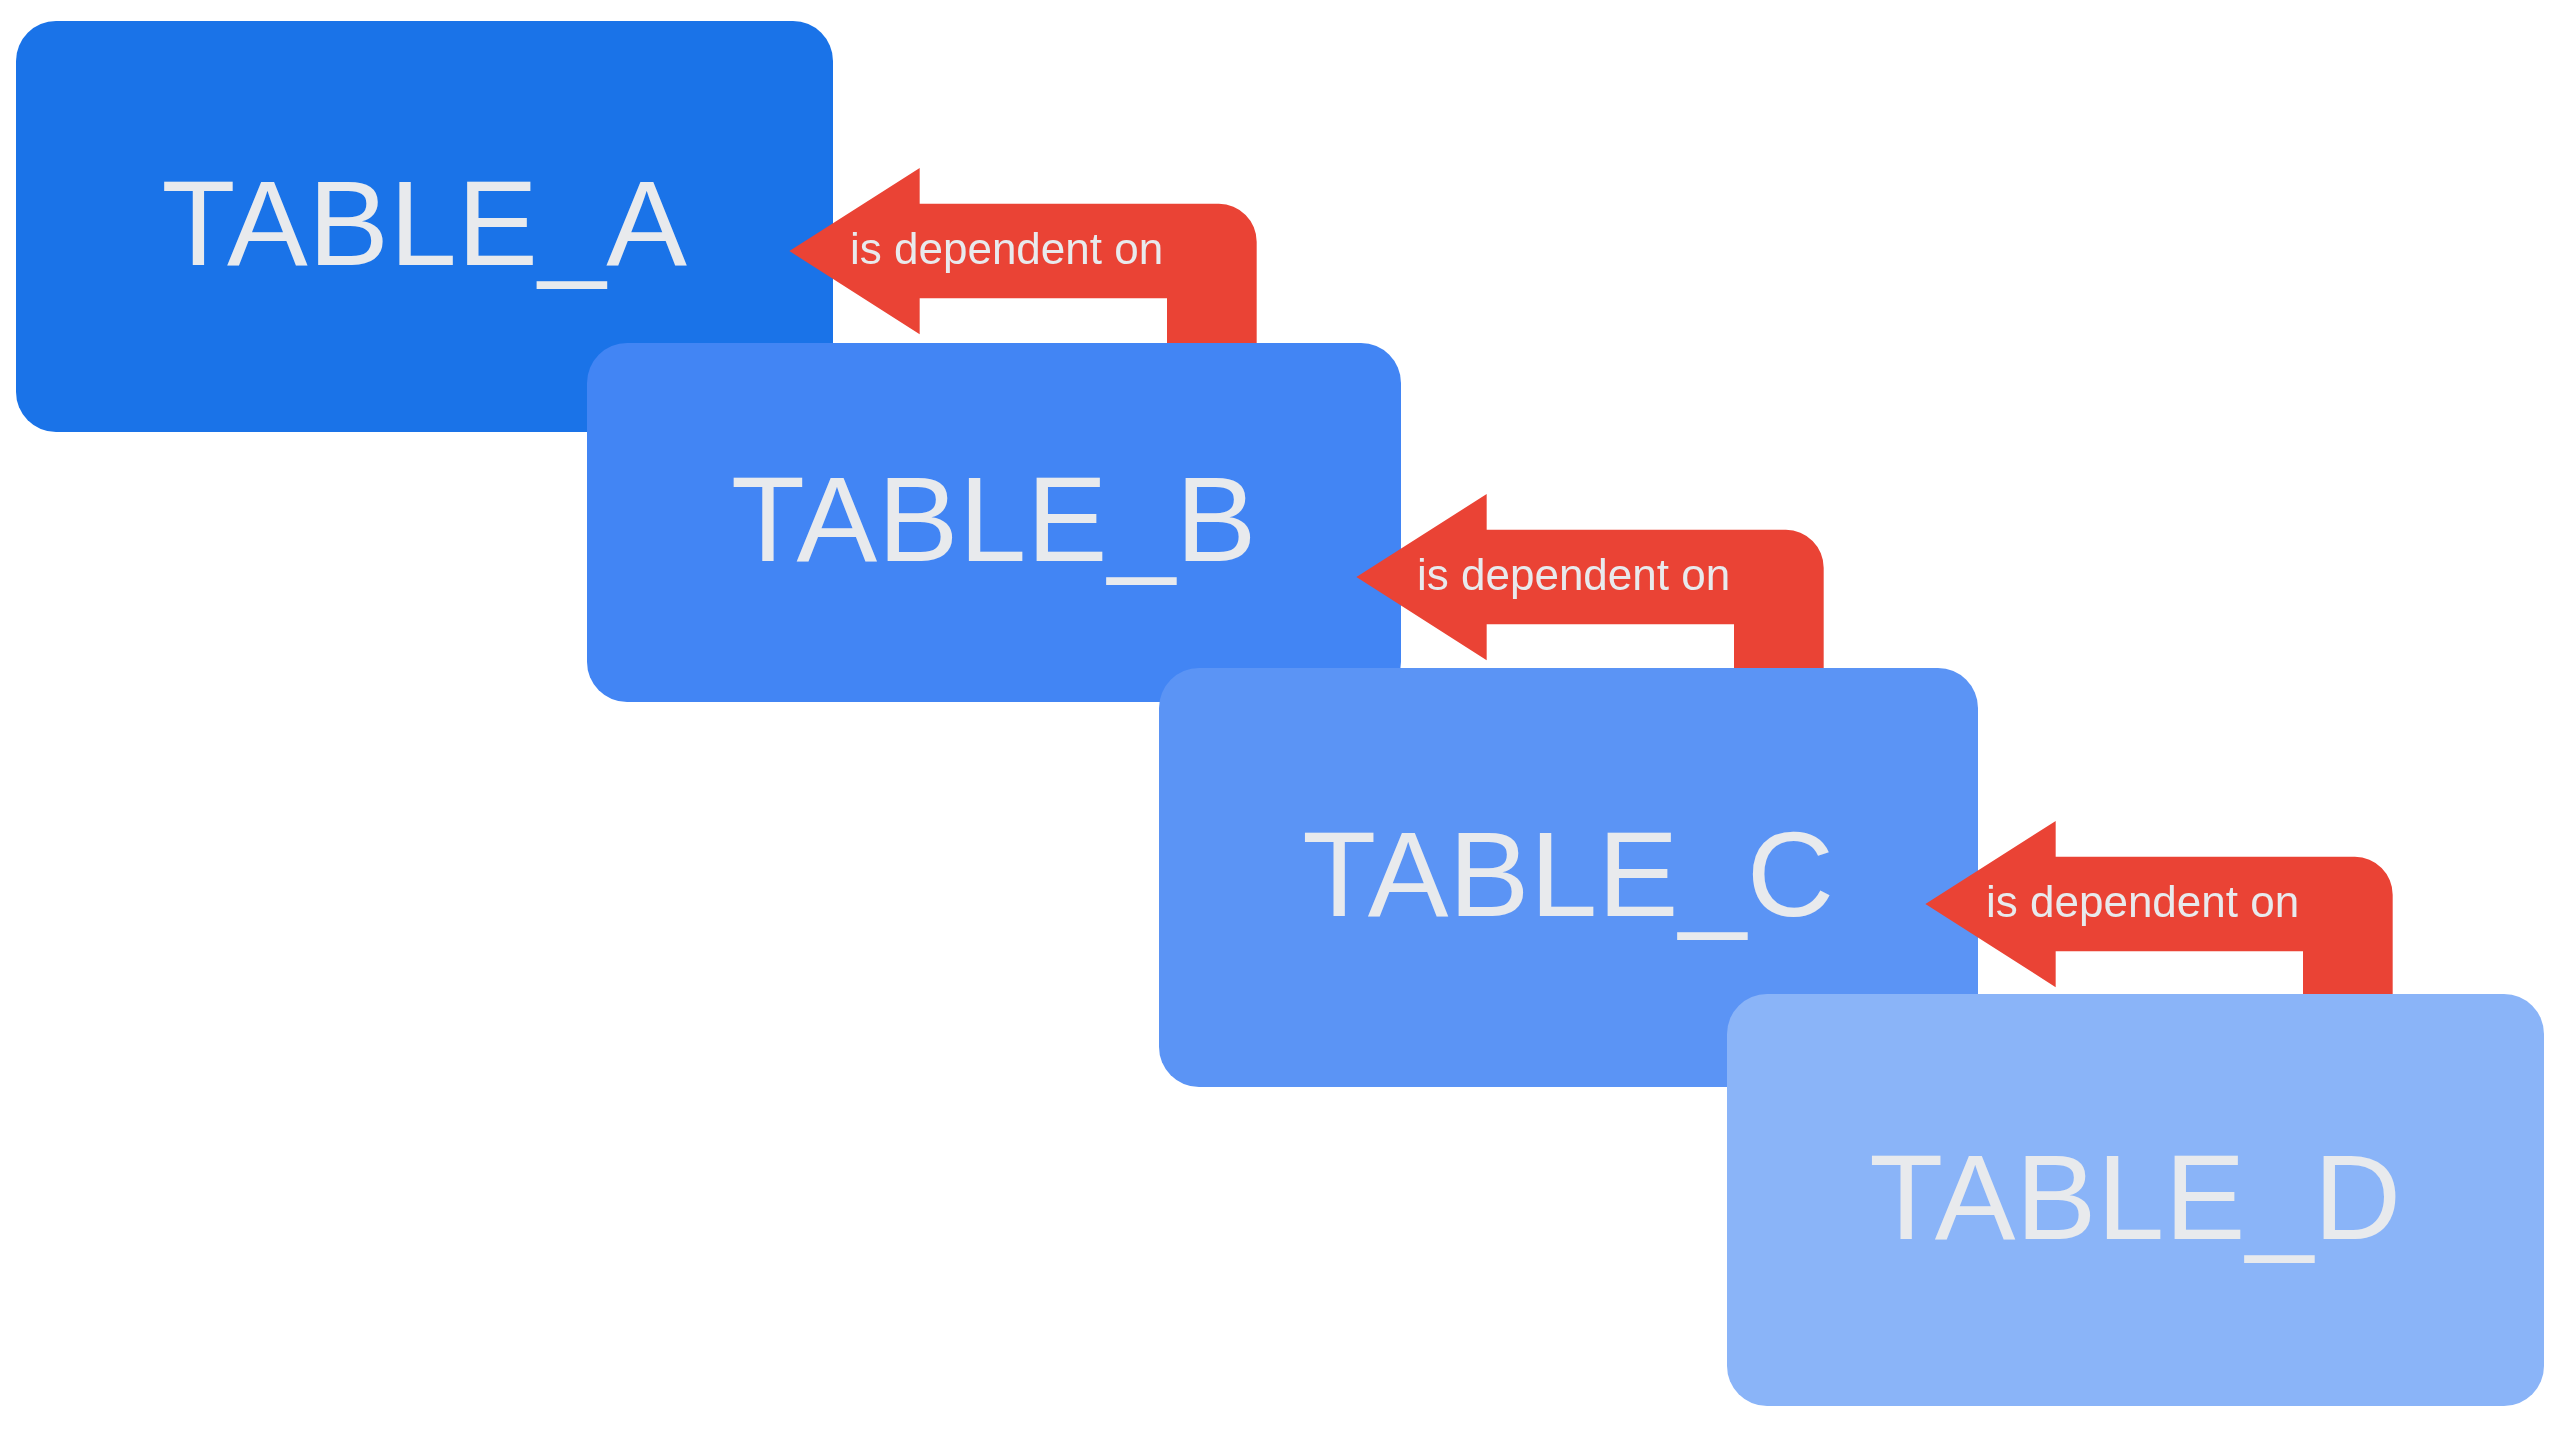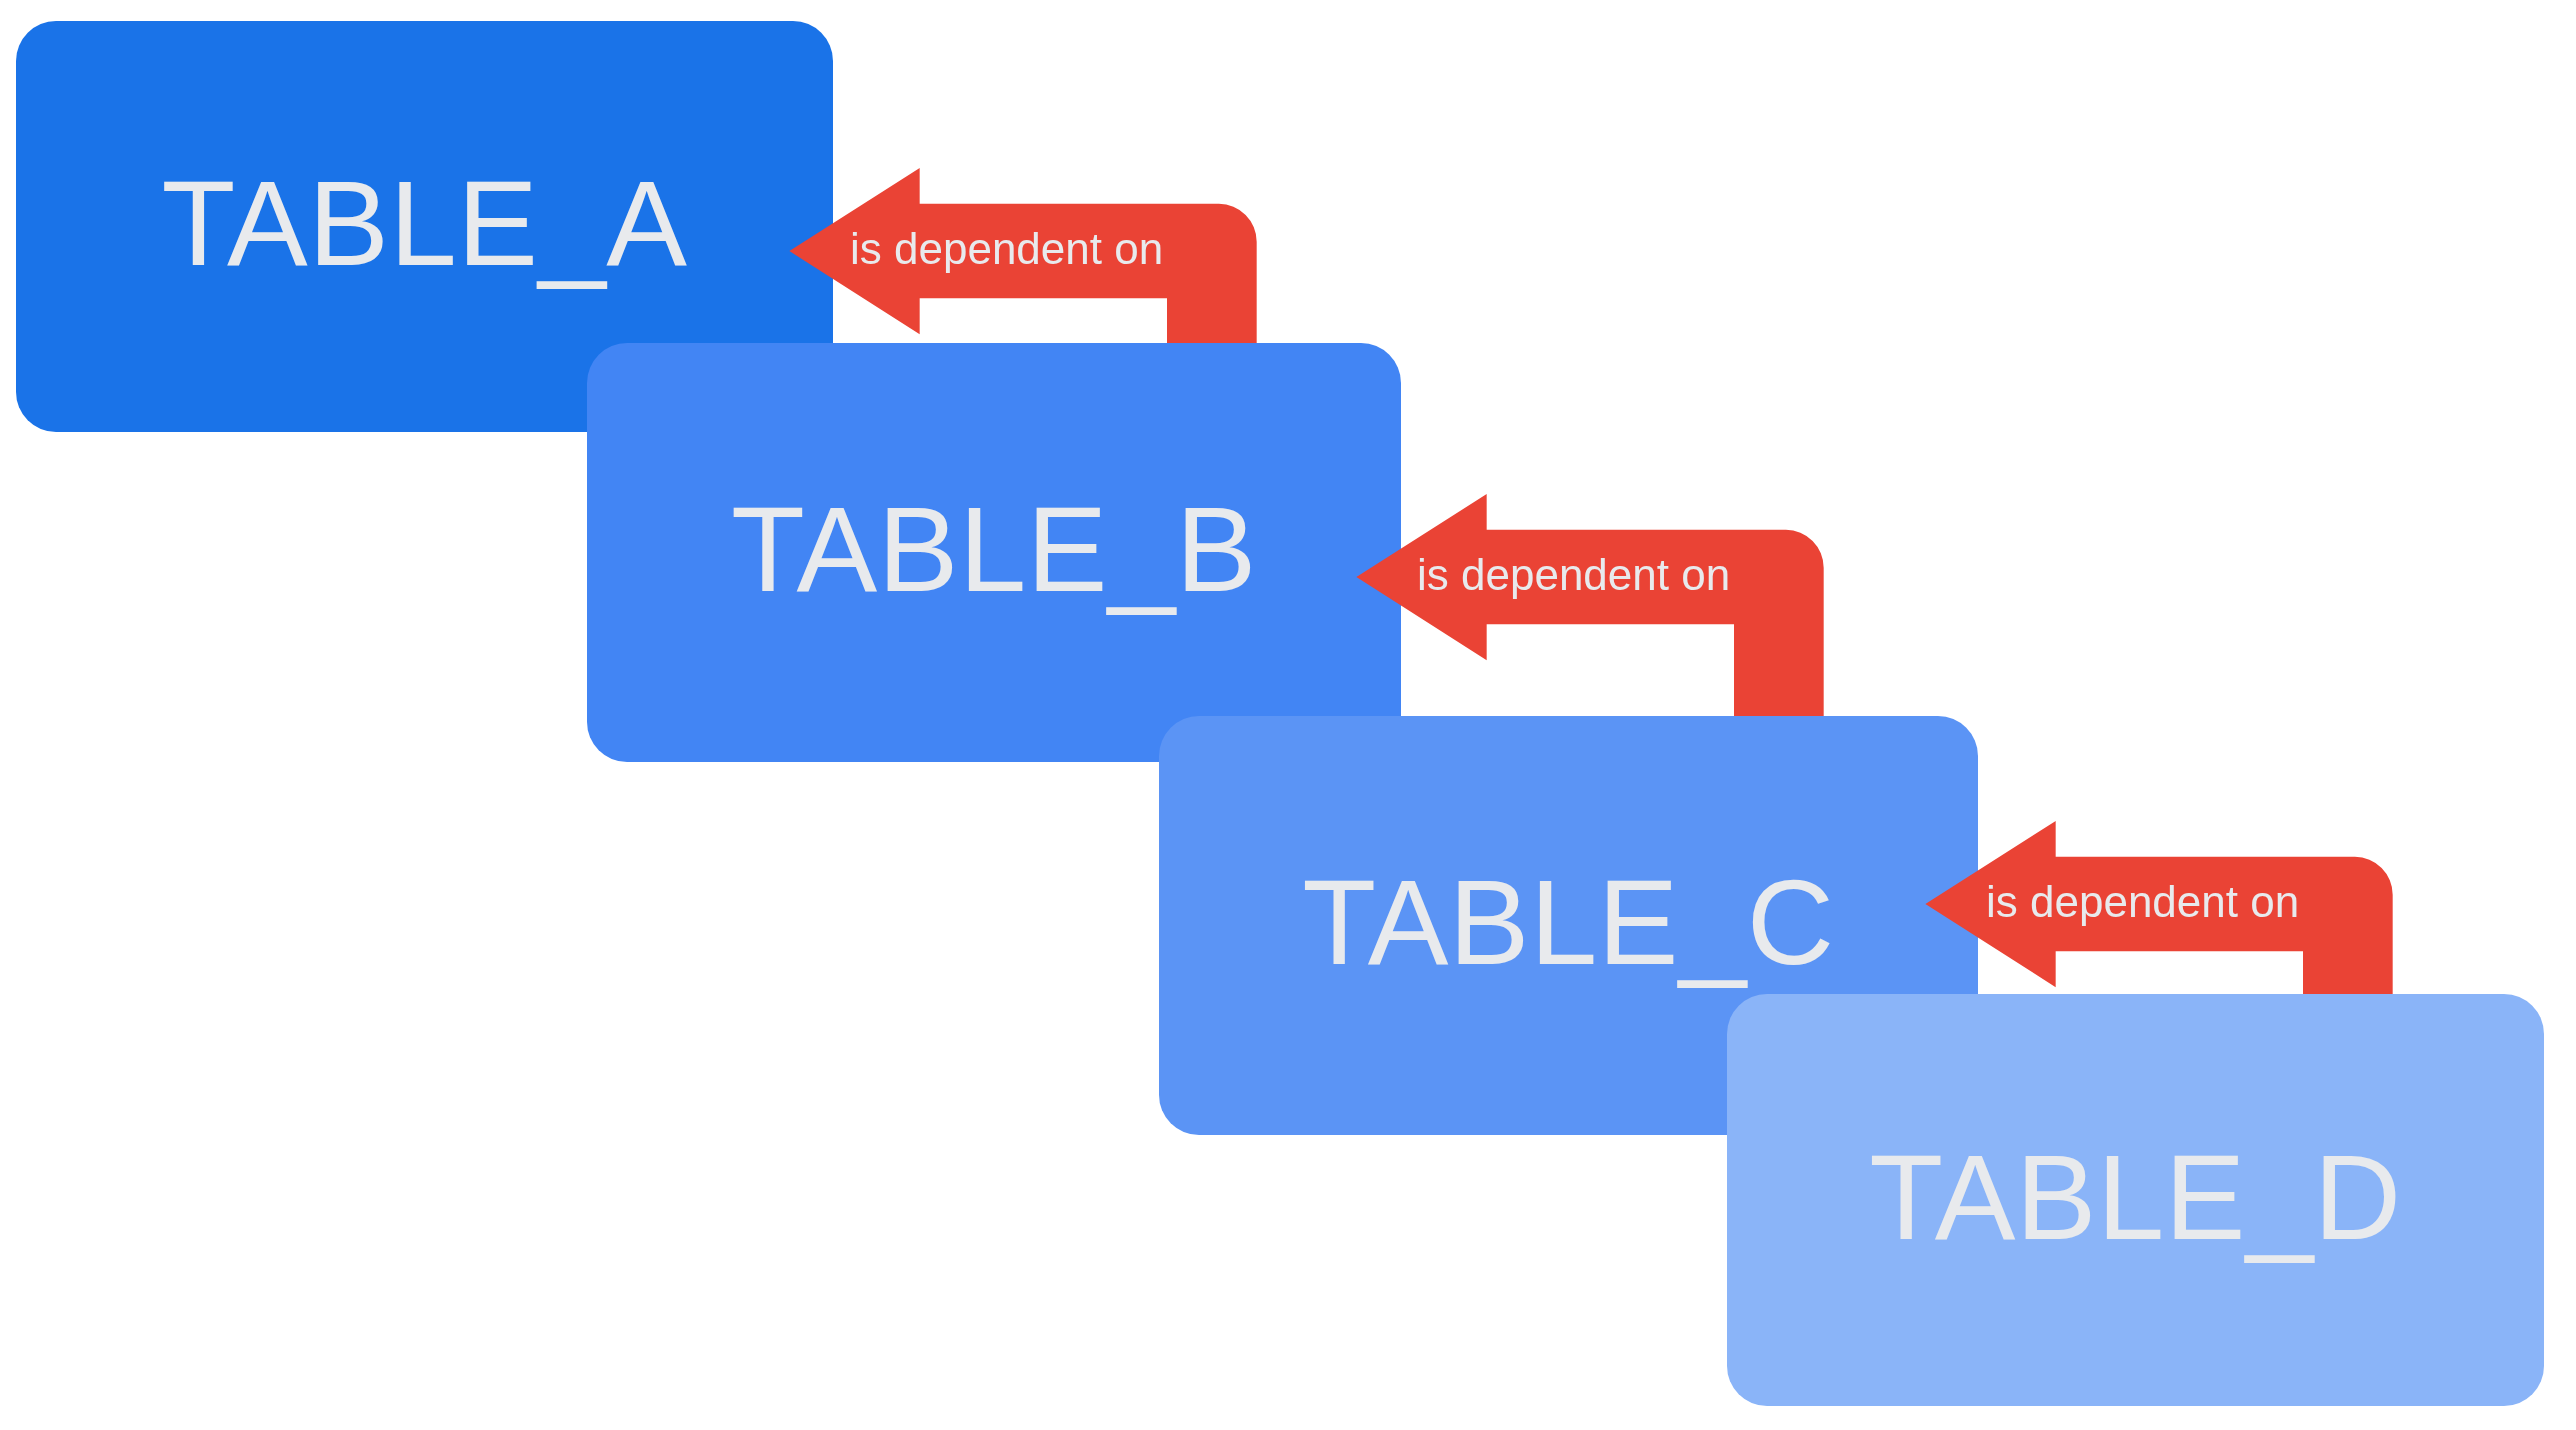--- a/index.html
+++ b/index.html
@@ -99,7 +99,7 @@
     <span class="edge-label" style="left:61px; top:59px;">is dependent on</span>
   </div>
 
-  <div class="node-card layer-card-b" style="left:587px; top:343px; width:814px; height:419px; background:#4285f4;">
+  <div class="node-card layer-card-b" style="left:587px; top:343px; width:814px; height:359px; background:#4285f4;">
     <span class="node-card-label">TABLE_B</span>
   </div>
 

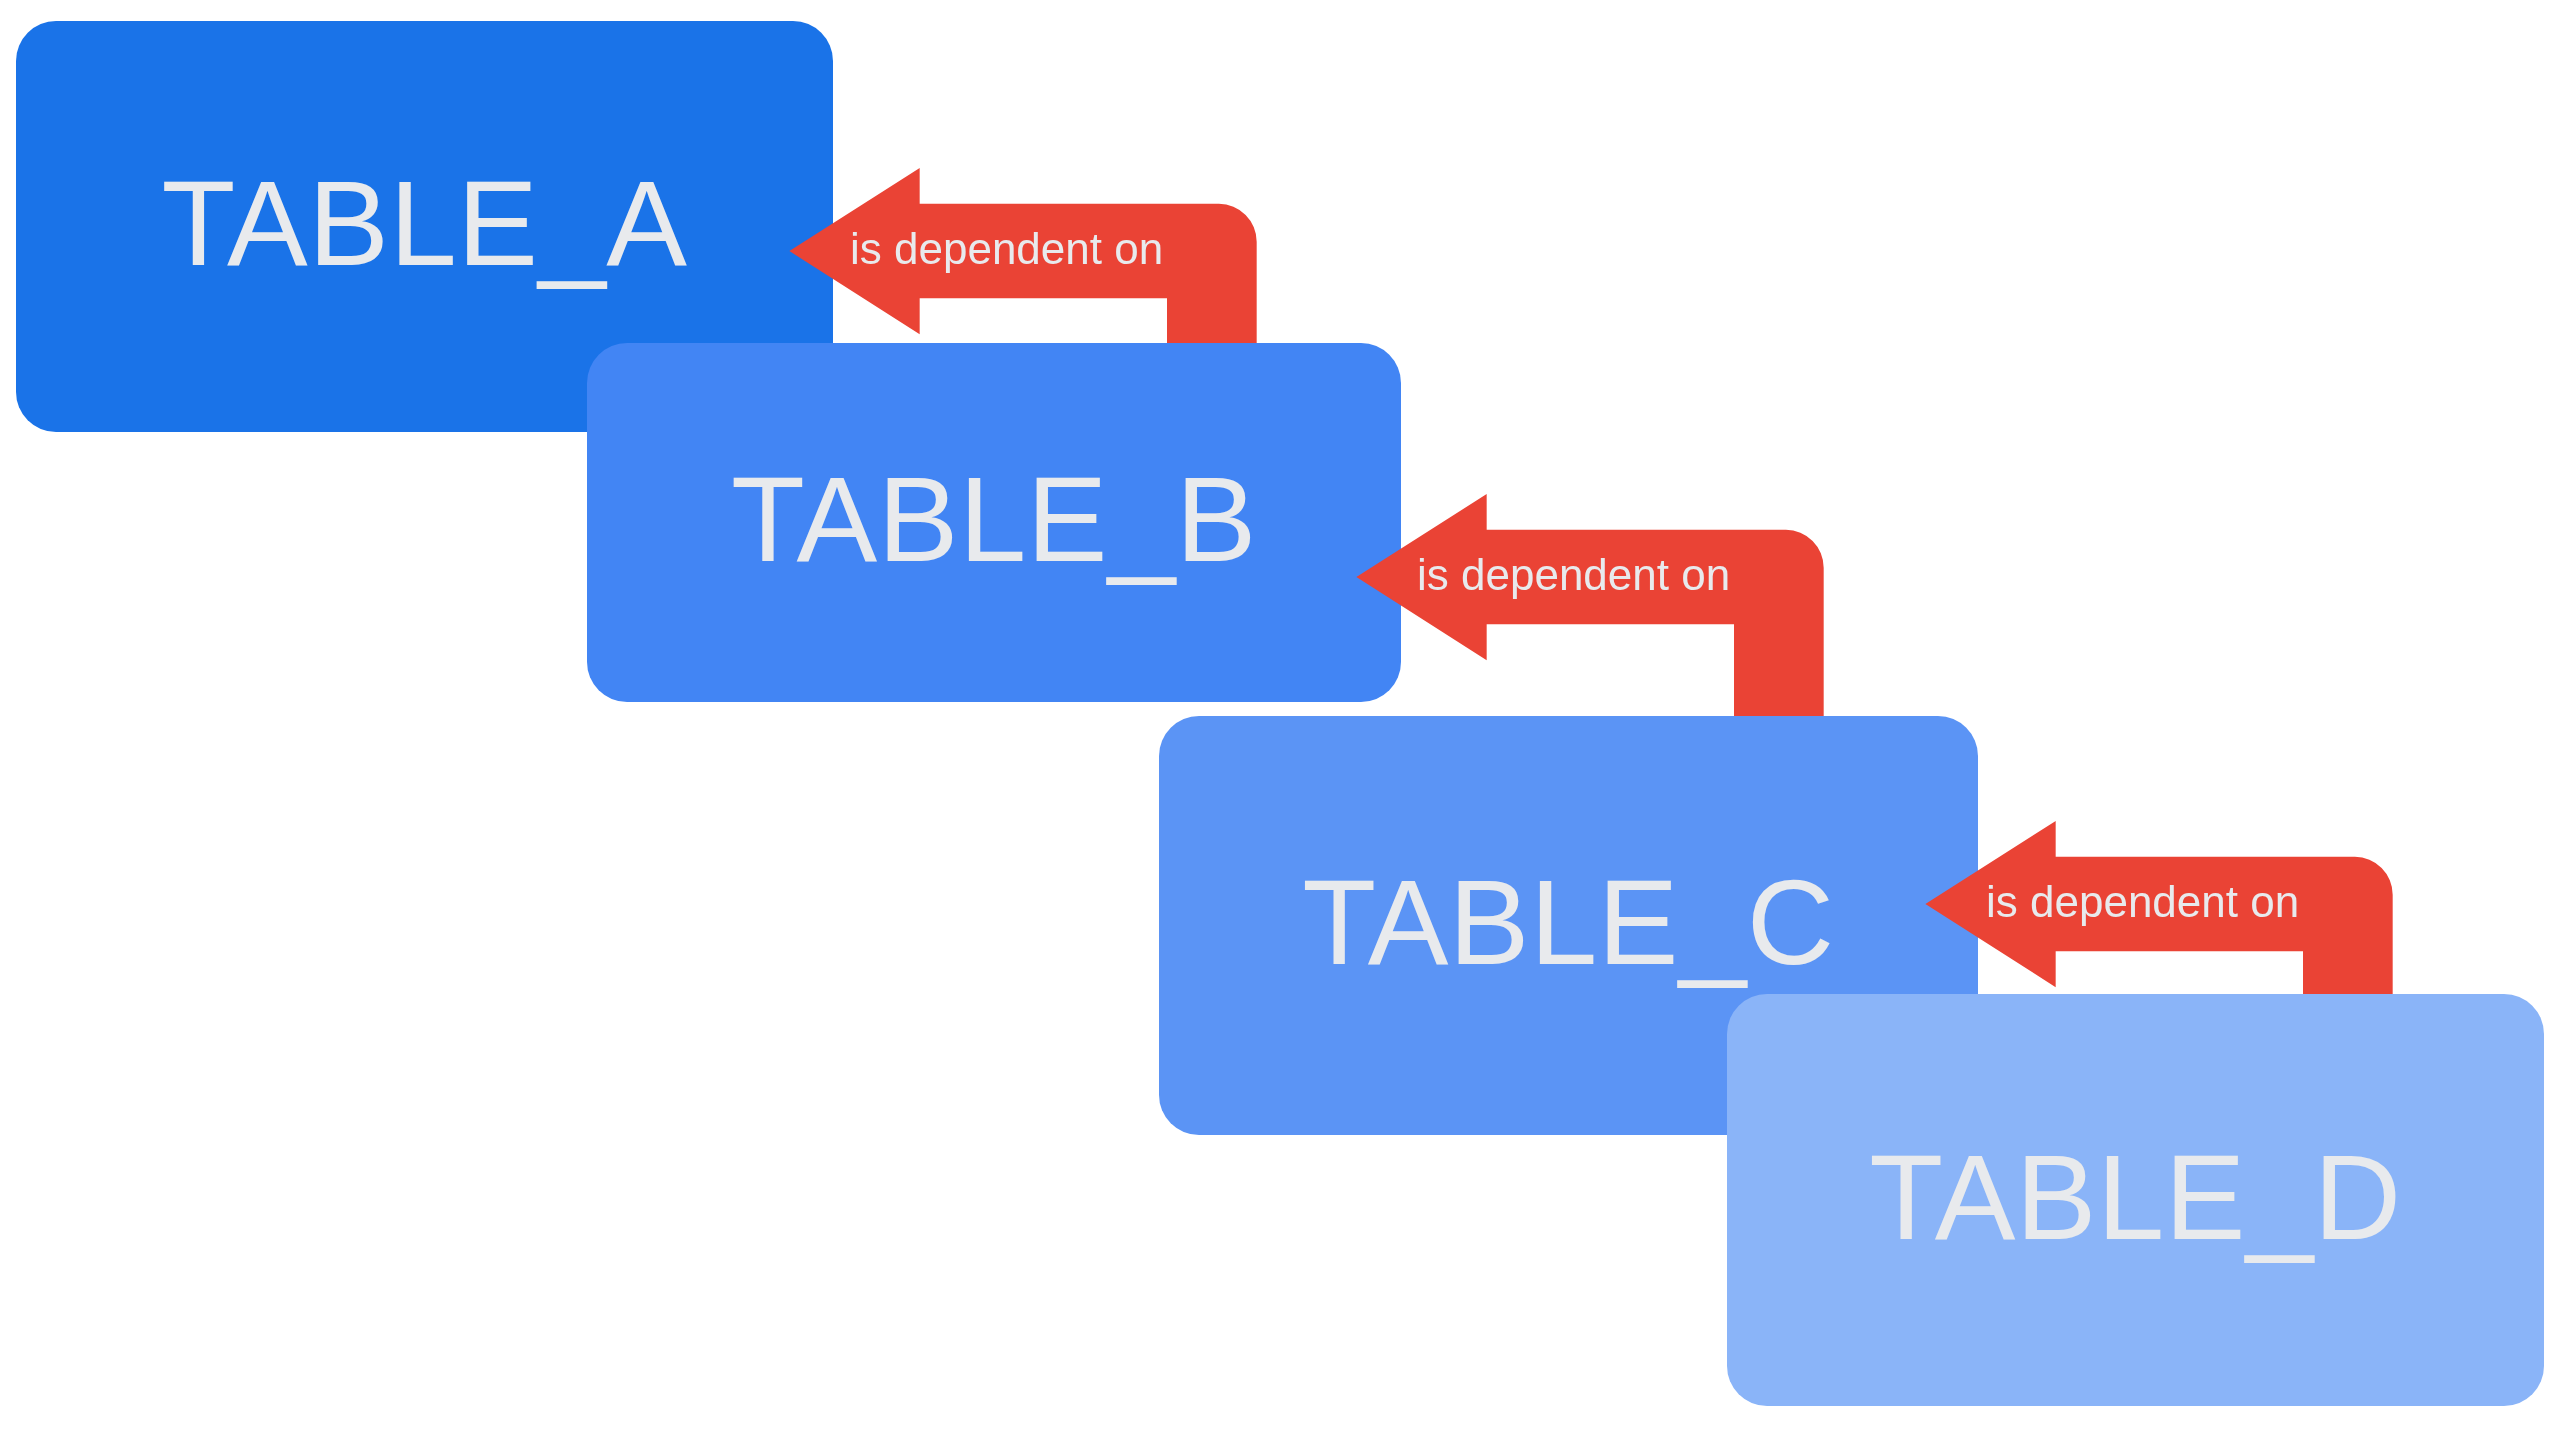--- a/index.html
+++ b/index.html
@@ -67,7 +67,7 @@
   .layer-edge-1 { z-index: 20; }
   .layer-card-b  { z-index: 25; }
   .layer-edge-2 { z-index: 30; }
-  .layer-card-c  { z-index: 35; margin-top: 48px; }
+  .layer-card-c  { z-index: 35; }
   .layer-edge-3 { z-index: 40; }
   .layer-card-d  { z-index: 45; }
   .layer-card-a  { z-index: 10; }

